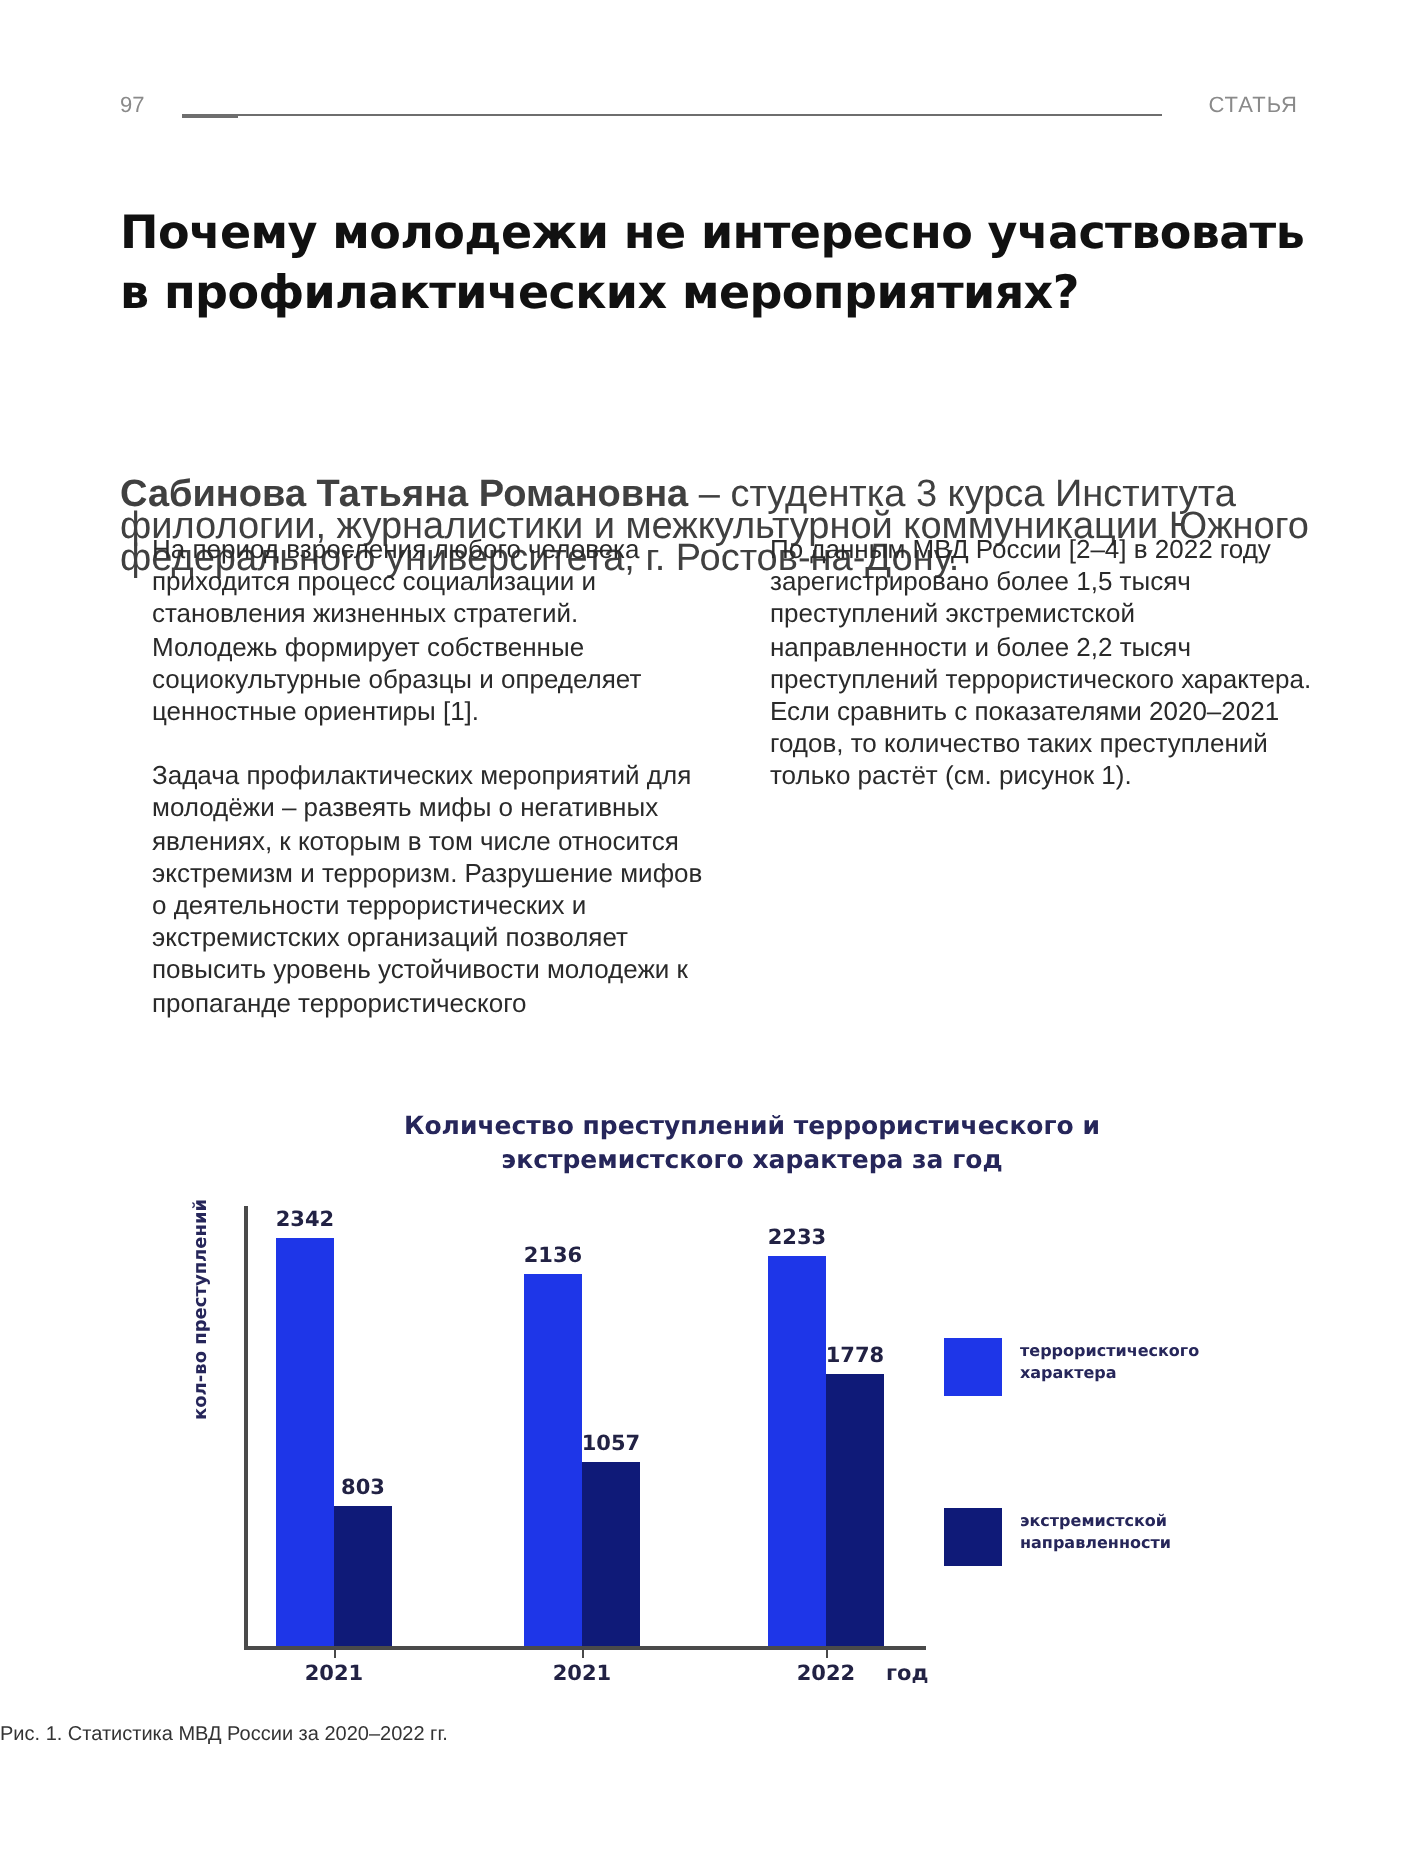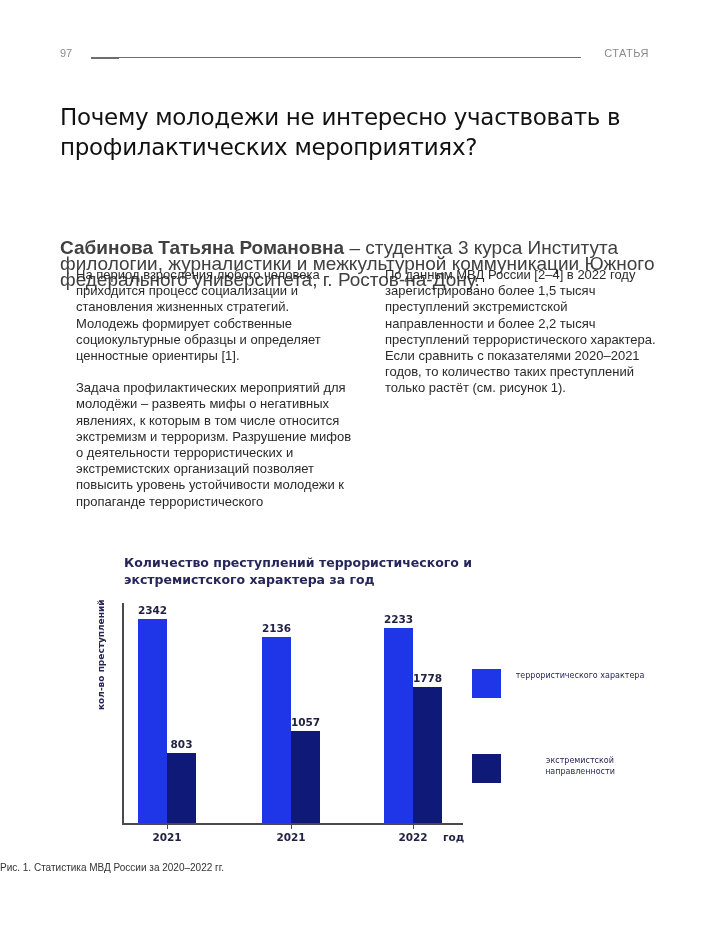--- a/index.html
+++ b/index.html
@@ -12,7 +12,7 @@
   .header-rule-accent { position: absolute; left: 91px; top: 57px; width: 28px; height: 2px; background: #6e6e6e; }
 
   .title { position: absolute; left: 60px; top: 102px; width: 600px; font-family: "DejaVu Sans", sans-serif;
-           font-size: 23px; font-weight: normal; line-height: 30px; color: #111111; letter-spacing: -0.3px; }
+           font-size: 23px; font-weight: bold; line-height: 30px; color: #111111; letter-spacing: -0.3px; }
 
   .author { position: absolute; left: 60px; top: 211px; width: 600px; font-size: 19px; line-height: 16px; color: #404040; margin-top: 29px; }
   .author b { font-weight: bold; }

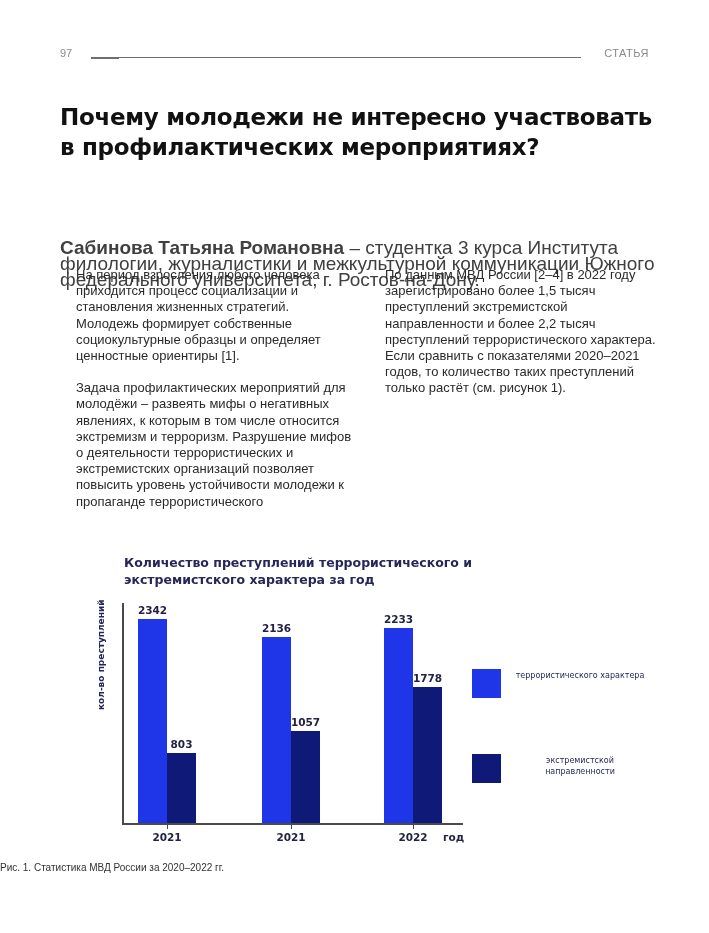--- a/index.html
+++ b/index.html
@@ -22,7 +22,7 @@
   .col-left { left: 60px; }
   .col-right { left: 369px; }
 
-  .chart-title { position: absolute; left: 124px; top: 554px; width: 440px; text-align: left; font-family: "DejaVu Sans", sans-serif;
+  .chart-title { position: absolute; left: 156px; top: 554px; width: 440px; text-align: center; font-family: "DejaVu Sans", sans-serif;
                  font-size: 12.5px; font-weight: bold; line-height: 17px; color: #26265a; }
 
   .y-label { position: absolute; left: 96px; top: 600px; width: 30px; height: 110px; }

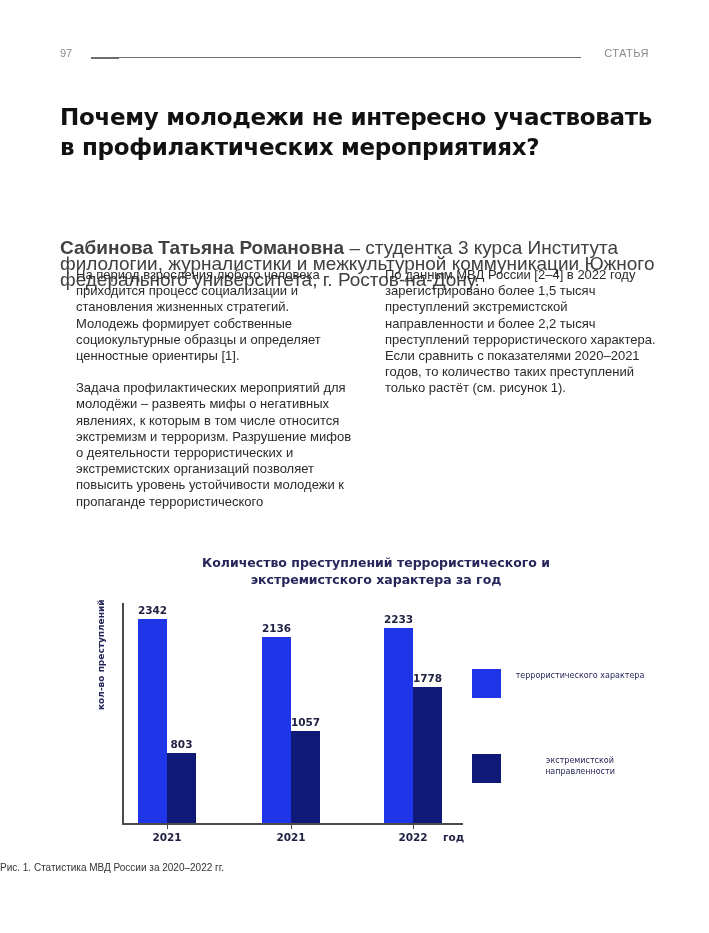--- a/index.html
+++ b/index.html
@@ -42,7 +42,7 @@
   .xlabel { position: absolute; left: 443px; top: 831px; font-family: "DejaVu Sans", sans-serif; font-size: 10.5px; font-weight: bold; color: #222244; }
 
   .legend-swatch { position: absolute; left: 472px; width: 29px; height: 29px; }
-  .legend-text { position: absolute; left: 510px; width: 140px; font-family: "DejaVu Sans", sans-serif; font-size: 8px; font-weight: normal; line-height: 11px; color: #26265a; text-align: center; }
+  .legend-text { position: absolute; left: 510px; width: 140px; font-family: "DejaVu Sans", sans-serif; font-size: 8px; font-weight: bold; line-height: 11px; color: #26265a; }
 
   .caption { position: absolute; left: 0; top: 862px; width: 709px; text-align: left; font-size: 10px; color: #333333; }
 </style>

